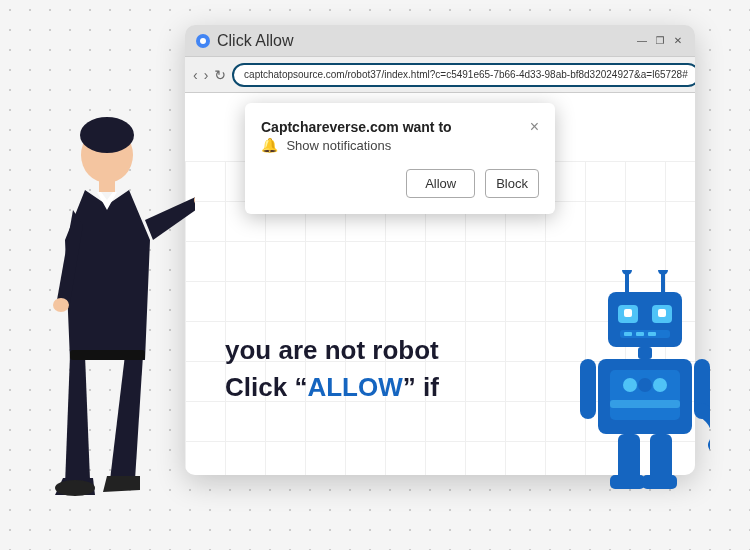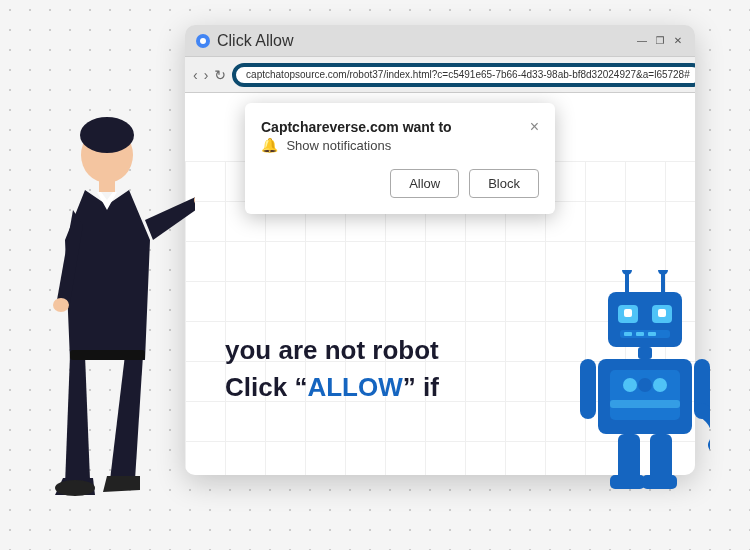--- a/index.html
+++ b/index.html
@@ -102,7 +102,7 @@
       flex: 1;
       height: 24px;
       background: white;
-      border: 4px solid #0c4a6e;
+      border: 2px solid #0c4a6e;
       border-radius: 12px;
       padding: 0 10px;
       font-size: 11px;

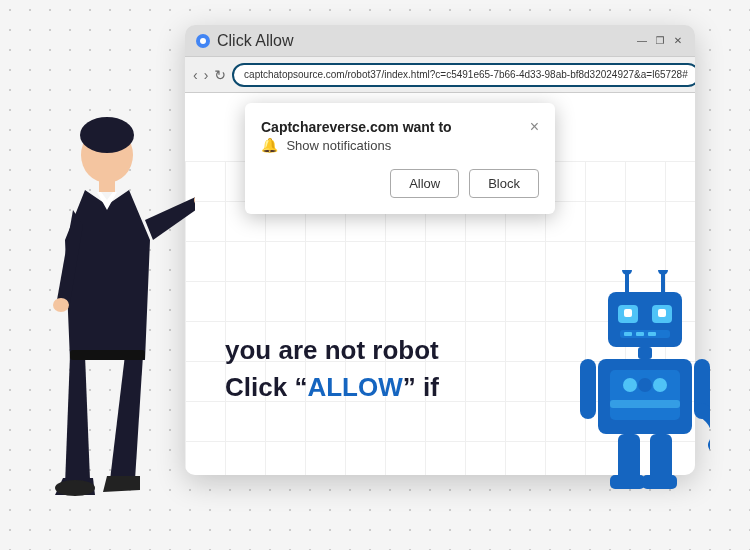--- a/index.html
+++ b/index.html
@@ -181,7 +181,7 @@
     }
 
     .btn-block {
-      padding: 6px 18px;
+      padding: 6px 10px;
       border: 1px solid #aaa;
       border-radius: 4px;
       background: white;

